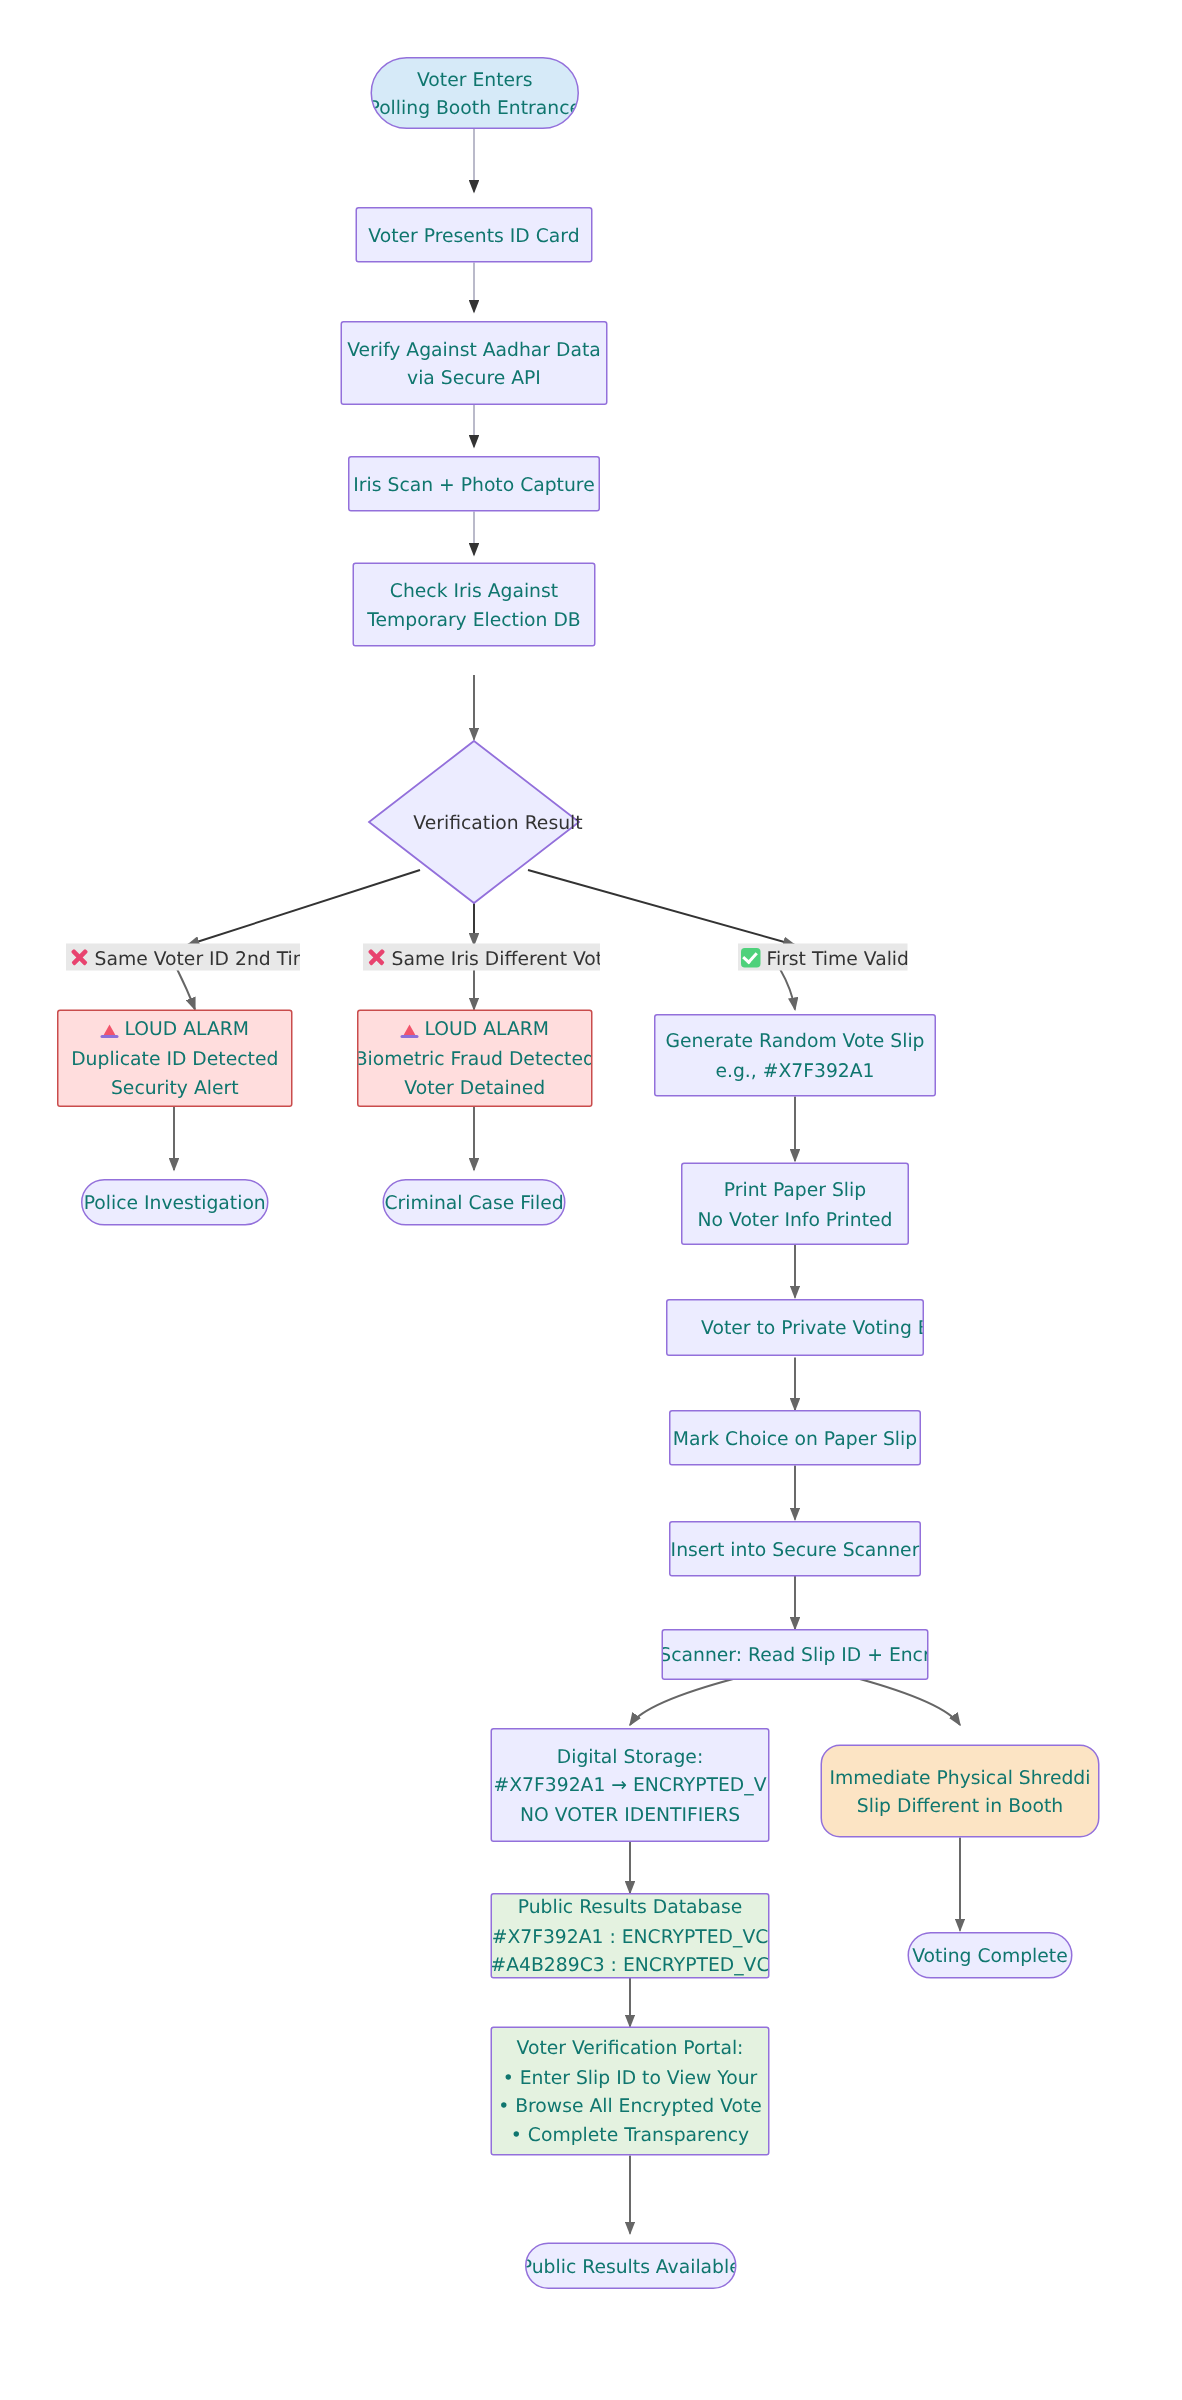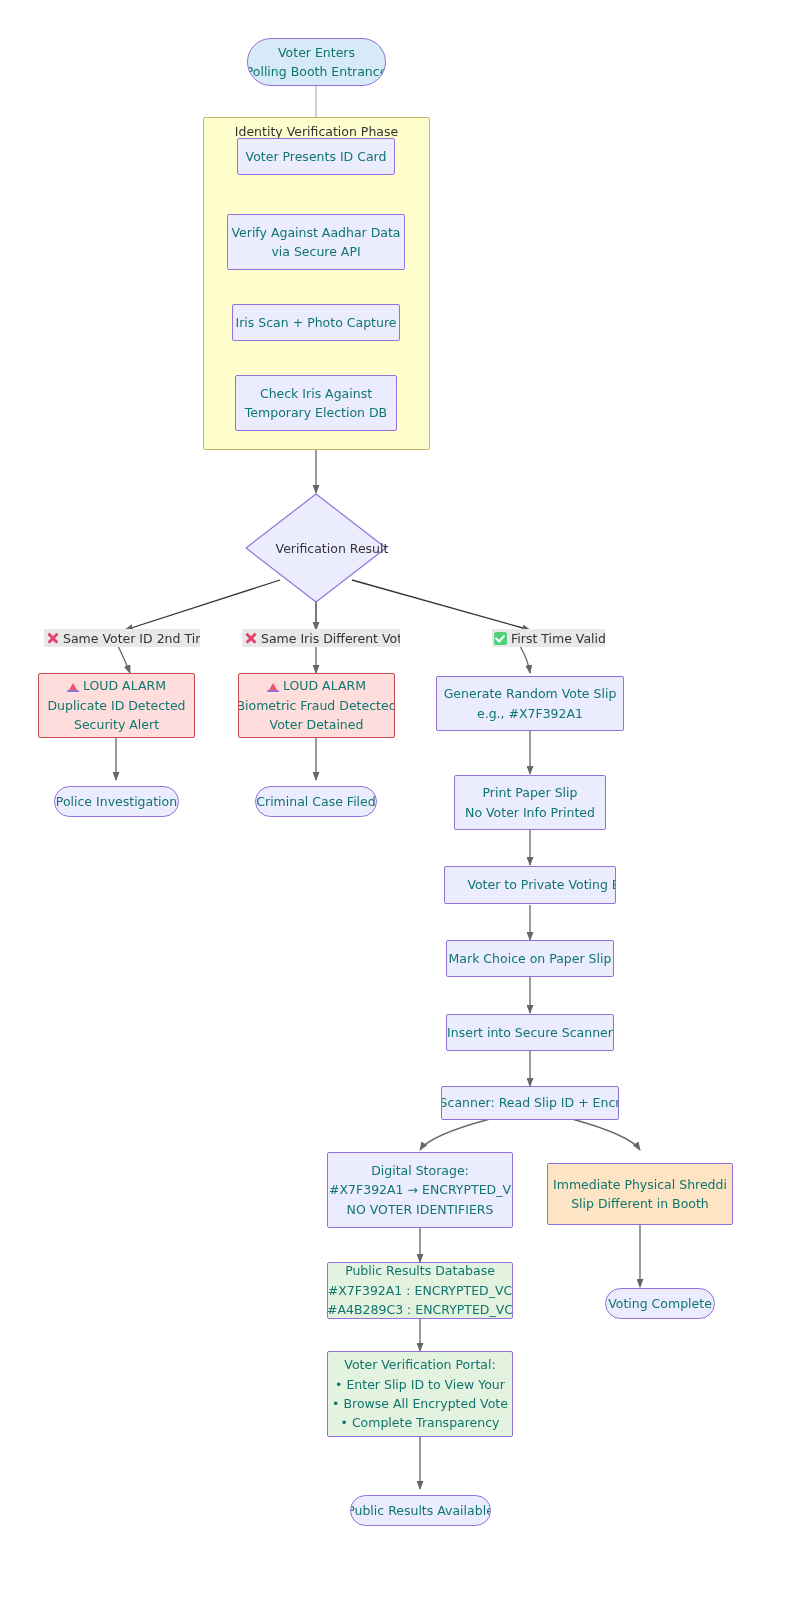--- a/index.html
+++ b/index.html
@@ -248,9 +248,6 @@
     </g>
   </svg>
 
-  <div class="subgraph" style="left:203px; top:117px; width:227px; height:333px;">
-    <div class="subgraph-title">Identity Verification Phase</div>
-  </div>
 
   <div class="node stadium blue" style="left:247px; top:38px; width:139px; height:48px;">
     <span class="ln">Voter Enters</span>

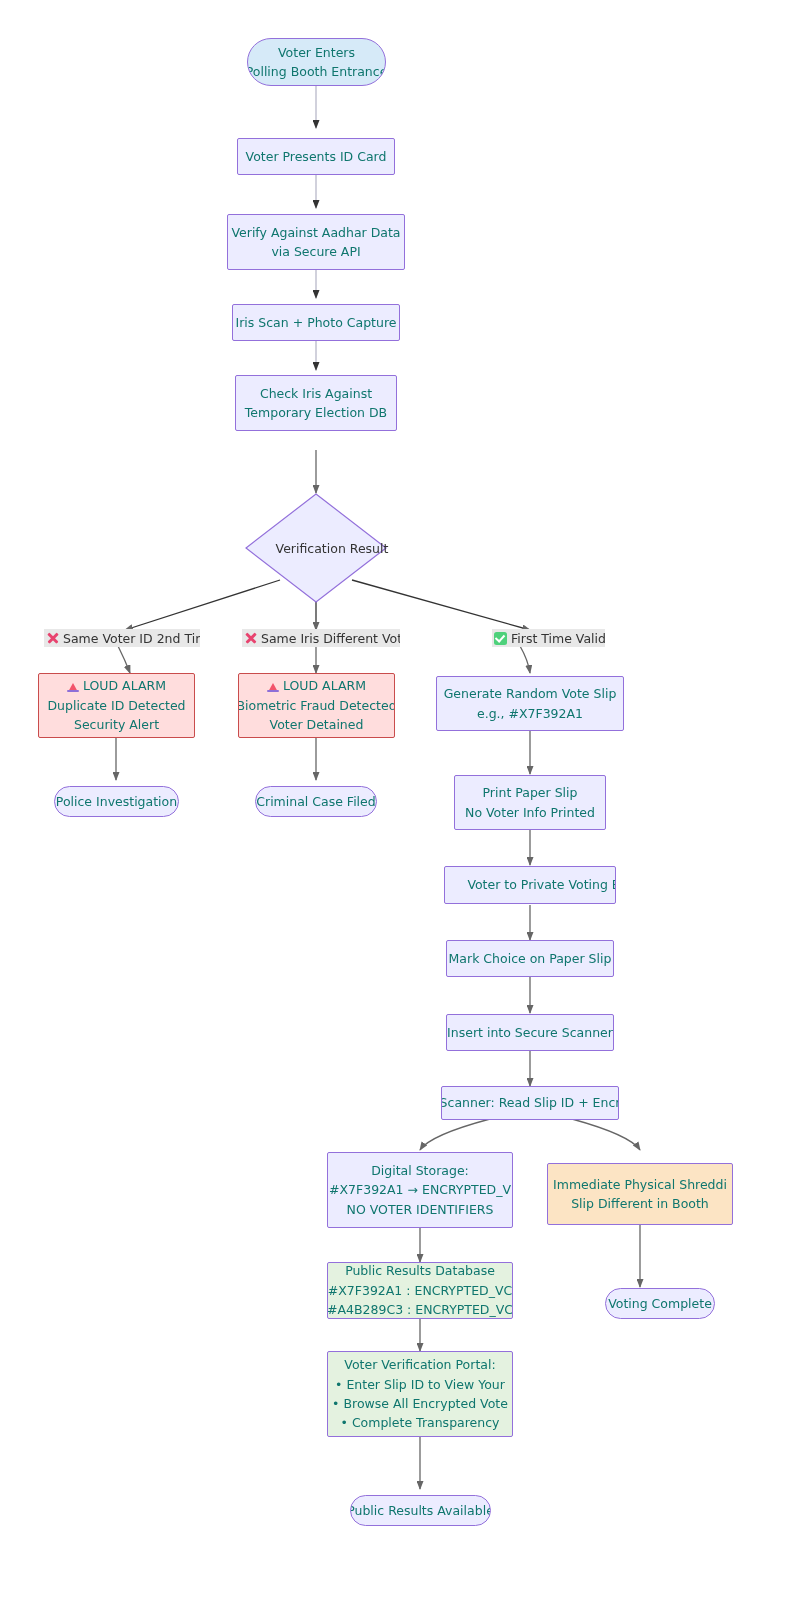--- a/index.html
+++ b/index.html
@@ -69,7 +69,7 @@
   .warn {
     background: #FCE4C4;
     border: 1px solid #9370DB;
-    border-radius: 2px;
+    border-radius: 13px;
   }
   
   .ok {

